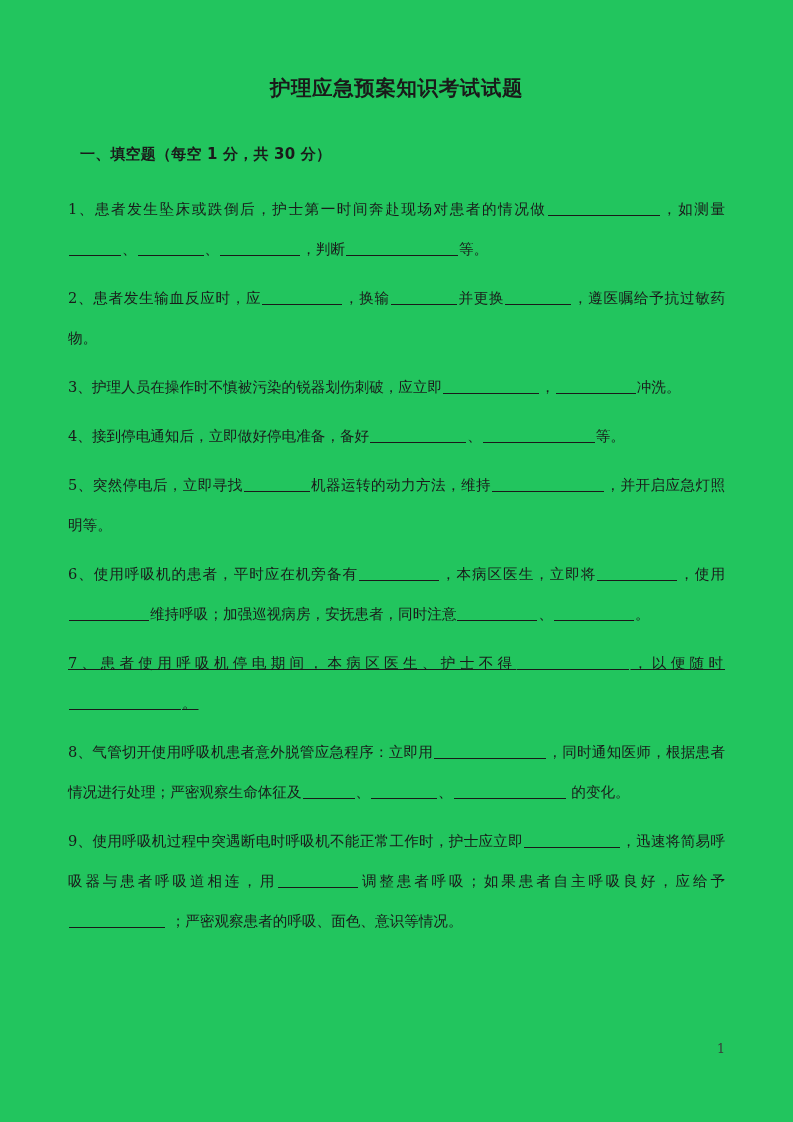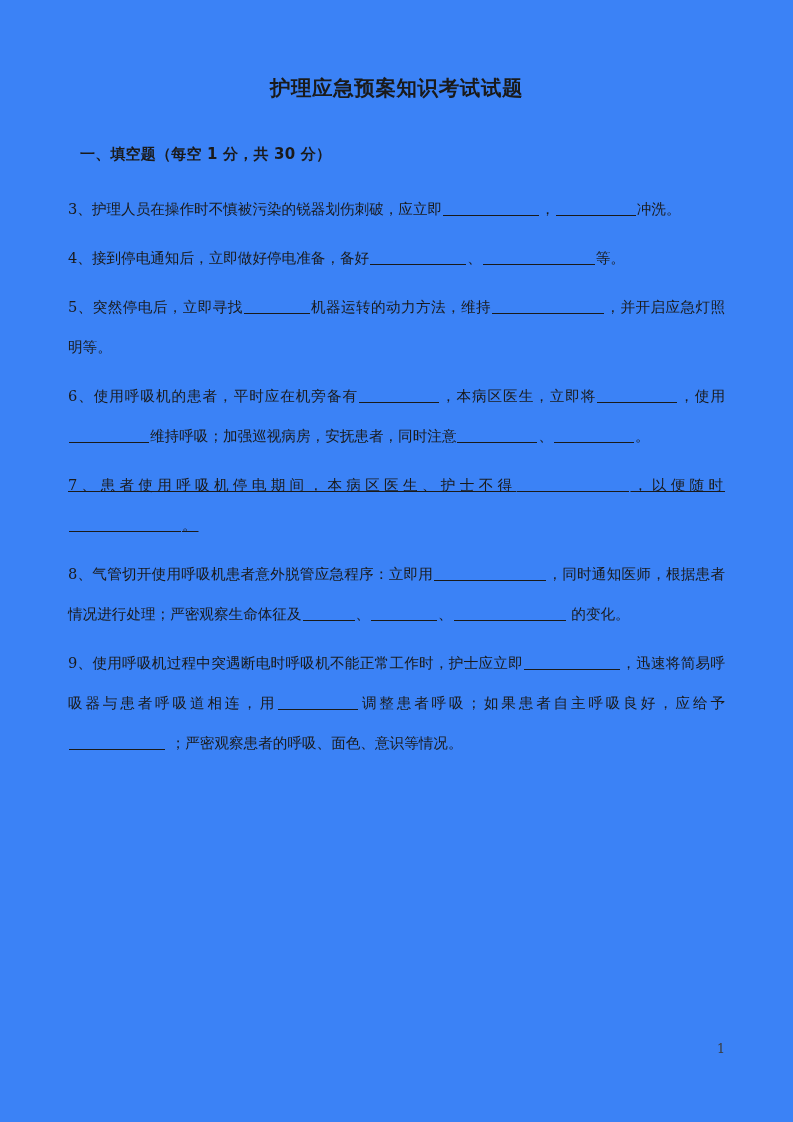--- a/index.html
+++ b/index.html
@@ -16,7 +16,7 @@
     position: relative;
     width: 793px;
     height: 1122px;
-    background: #3b82f6;
+    background: #22c55e;
     box-sizing: border-box;
     overflow: hidden;
   }

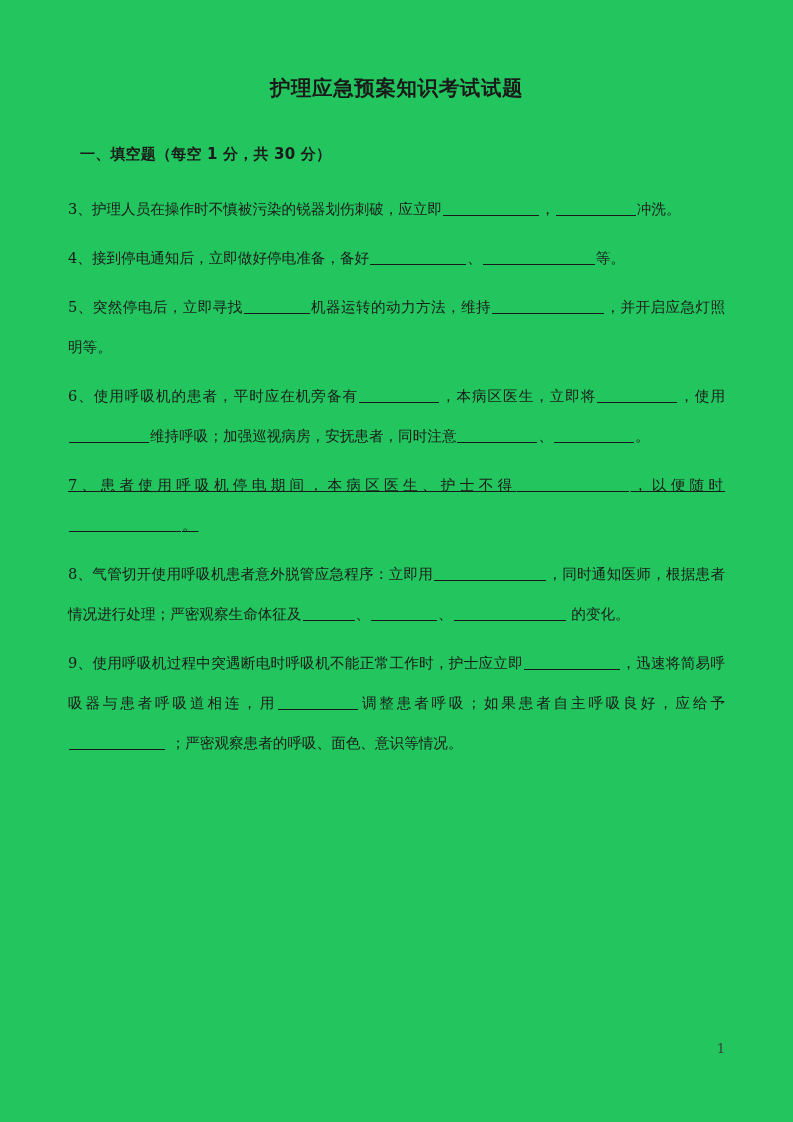--- a/index.html
+++ b/index.html
@@ -93,6 +93,7 @@
     <div class="section-heading">一、填空题（每空 1 分，共 30 分）</div>
 
     <div id="questions">
+        <p class="q"><span>1、</span><span>患者发生坠床或跌倒后，护士第一时间奔赴现场对患者的情况做</span><span class="blank b-xl"></span><span>，如测量</span><span class="blank b-xs"></span><span>、</span><span class="blank b-s"></span><span>、</span><span class="blank b-m"></span><span>，判断</span><span class="blank b-xl"></span><span>等。</span></p>
         <p class="q"><span>3、</span><span>护理人员在操作时不慎被污染的锐器划伤刺破，应立即</span><span class="blank b-l"></span><span>，</span><span class="blank b-m"></span><span>冲洗。</span></p>
         <p class="q"><span>4、</span><span>接到停电通知后，立即做好停电准备，备好</span><span class="blank b-l"></span><span>、</span><span class="blank b-xl"></span><span>等。</span></p>
         <p class="q"><span>5、</span><span>突然停电后，立即寻找</span><span class="blank b-s"></span><span>机器运转的动力方法，维持</span><span class="blank b-xl"></span><span>，并开启应急灯照明等。</span></p>

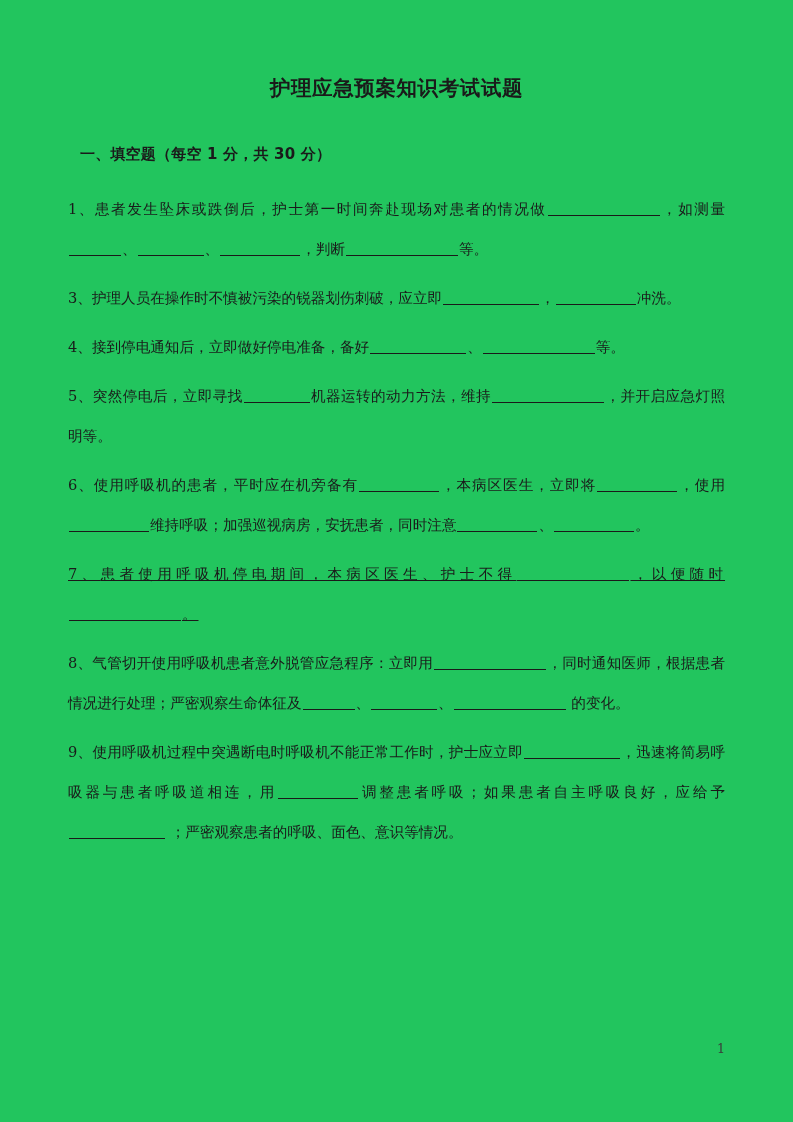--- a/index.html
+++ b/index.html
@@ -94,6 +94,7 @@
 
     <div id="questions">
         <p class="q"><span>1、</span><span>患者发生坠床或跌倒后，护士第一时间奔赴现场对患者的情况做</span><span class="blank b-xl"></span><span>，如测量</span><span class="blank b-xs"></span><span>、</span><span class="blank b-s"></span><span>、</span><span class="blank b-m"></span><span>，判断</span><span class="blank b-xl"></span><span>等。</span></p>
+        <p class="q"><span>2、</span><span>患者发生输血反应时，应</span><span class="blank b-m"></span><span>，换输</span><span class="blank b-s"></span><span>并更换</span><span class="blank b-s"></span><span>，遵医嘱给予抗过敏药物。</span></p>
         <p class="q"><span>3、</span><span>护理人员在操作时不慎被污染的锐器划伤刺破，应立即</span><span class="blank b-l"></span><span>，</span><span class="blank b-m"></span><span>冲洗。</span></p>
         <p class="q"><span>4、</span><span>接到停电通知后，立即做好停电准备，备好</span><span class="blank b-l"></span><span>、</span><span class="blank b-xl"></span><span>等。</span></p>
         <p class="q"><span>5、</span><span>突然停电后，立即寻找</span><span class="blank b-s"></span><span>机器运转的动力方法，维持</span><span class="blank b-xl"></span><span>，并开启应急灯照明等。</span></p>

